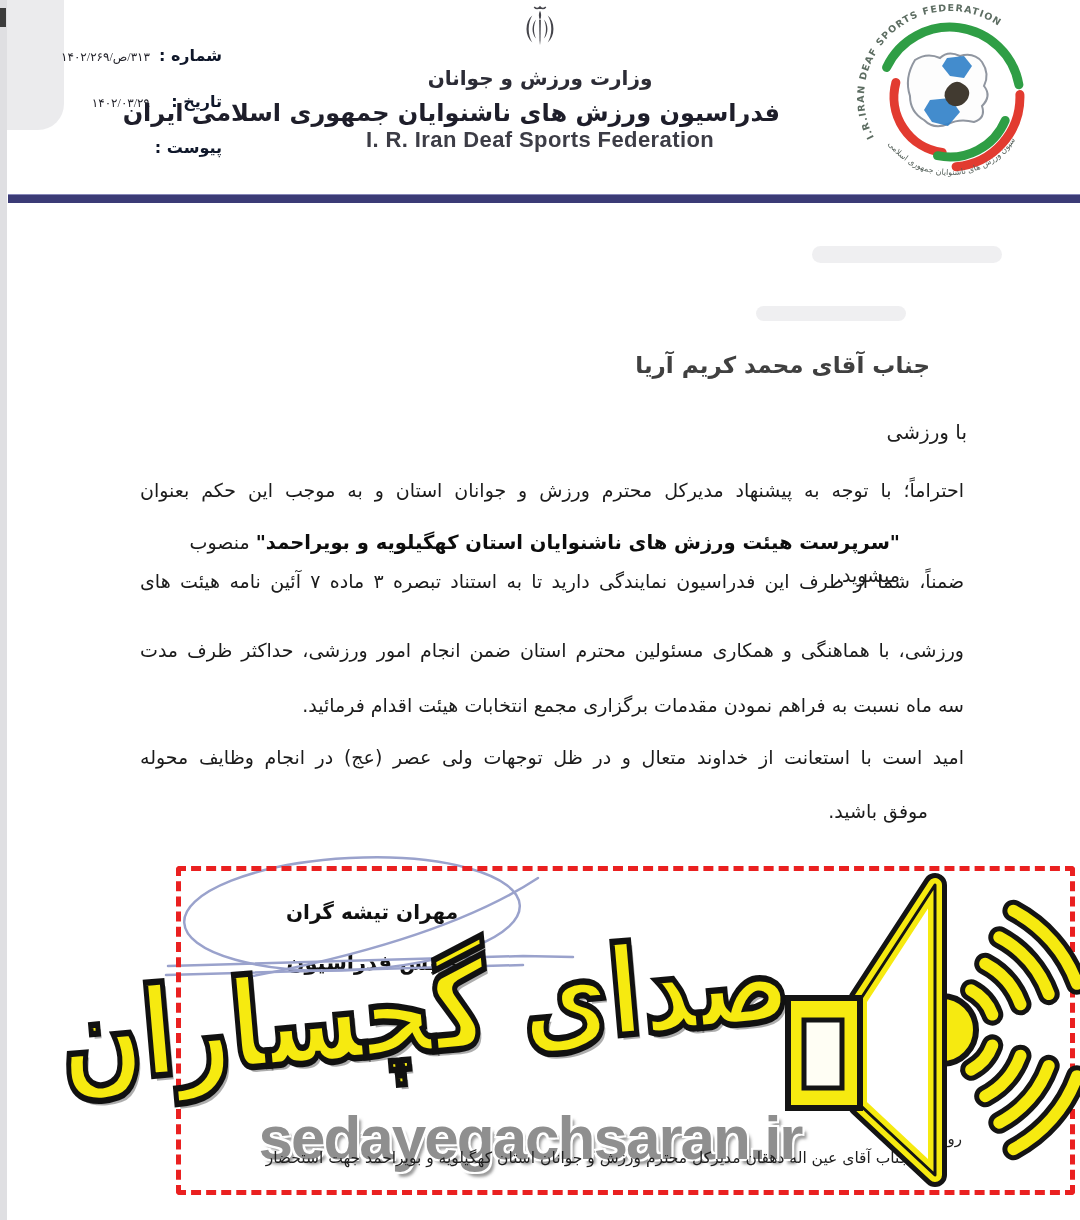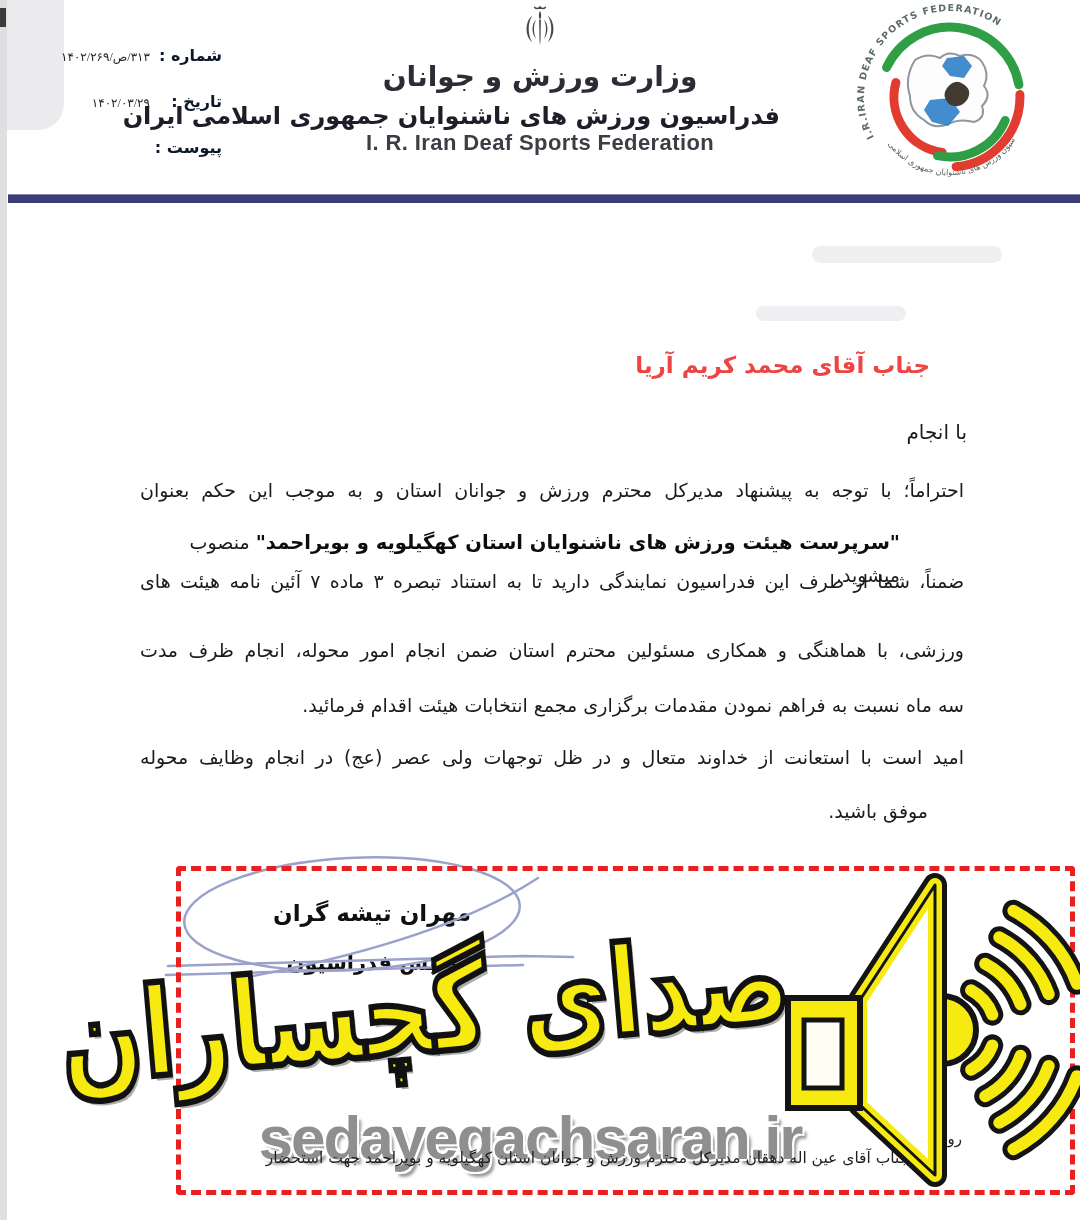--- a/index.html
+++ b/index.html
@@ -20,7 +20,7 @@
   .meta-label{width:62px;font-size:16px;font-weight:600;color:#0f172a;white-space:nowrap;}
   .meta-value{flex:1;text-align:right;font-size:12px;color:#22222a;white-space:nowrap;font-family:Liberation Serif, serif;}
   .hdr-center{left:300px;top:4px;width:480px;text-align:center;}
-  .ministry{font-size:28px;font-weight:bold;color:#2c2c36;margin-top:2px;direction:rtl;}
+  .ministry{font-size:20px;font-weight:bold;color:#2c2c36;margin-top:8px;direction:rtl;}
   .federation-fa{font-size:24px;font-weight:bold;color:#1e1e2a;margin-top:9px;direction:rtl;white-space:nowrap;}
   .federation-en{font-family:"Liberation Sans", sans-serif;font-size:22px;font-weight:bold;color:#3d3d46;letter-spacing:.4px;}
   .hdr-bar{left:8px;top:194px;right:0;height:8px;background:#3b3b76;border-top:1px solid #8787b8;}

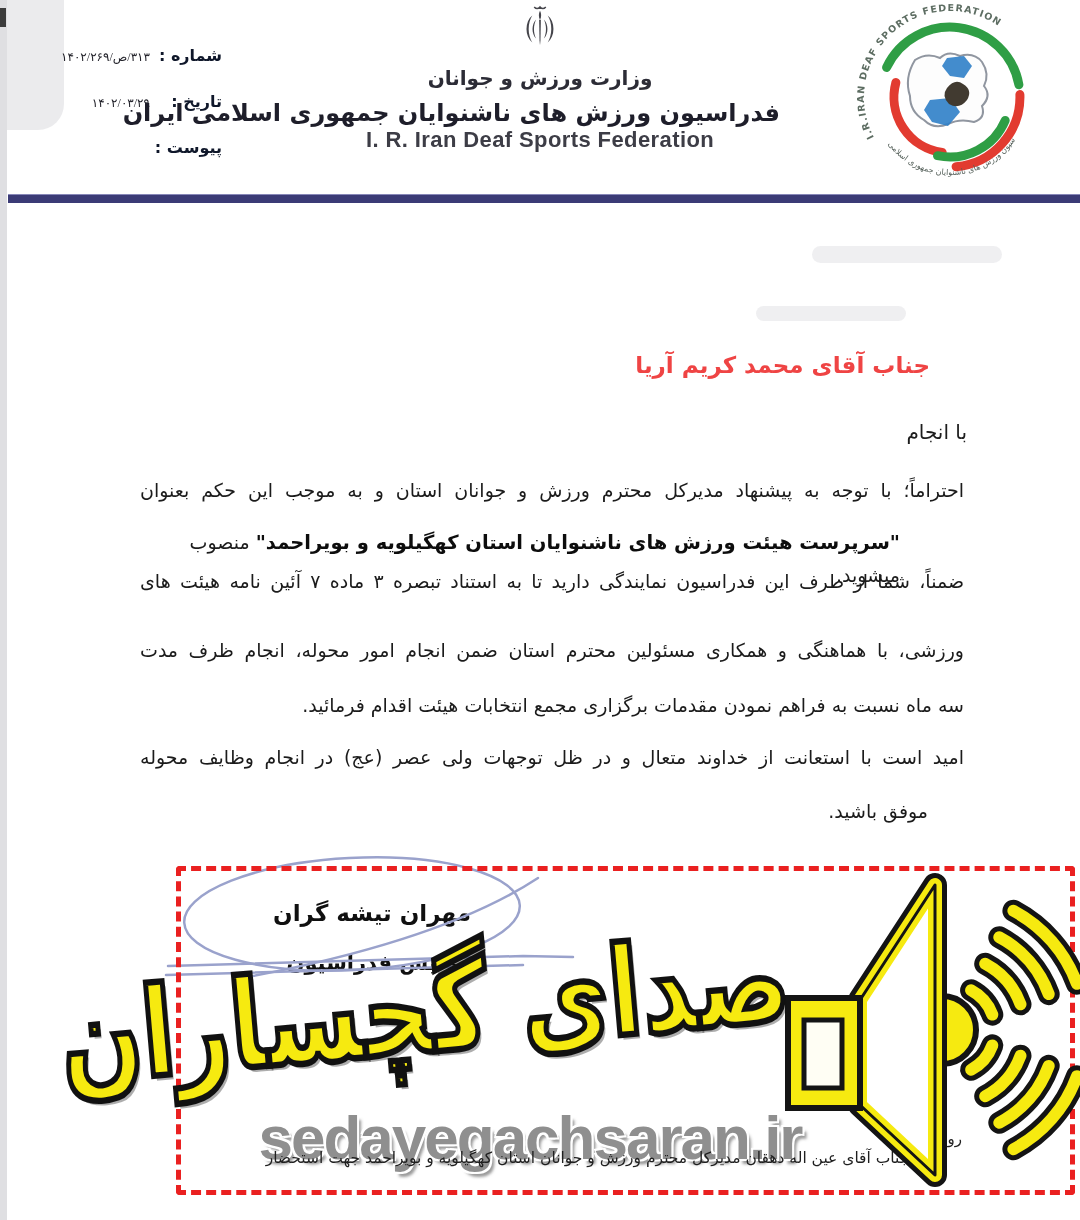--- a/index.html
+++ b/index.html
@@ -28,7 +28,7 @@
   .j{text-align:justify;}
   .j::after{content:"";display:inline-block;width:100%;height:0;}
   .r{text-align:right;}
-  .recipient{right:150px;top:352px;font-size:23px;font-weight:bold;color:#ef4444;direction:rtl;}
+  .recipient{right:150px;top:352px;font-size:23px;font-weight:bold;color:#404040;direction:rtl;}
   .salam{right:113px;top:420px;font-size:20px;direction:rtl;}
   .bold-inline{font-weight:bold;font-size:19.5px;color:#0d0d0d;}
   

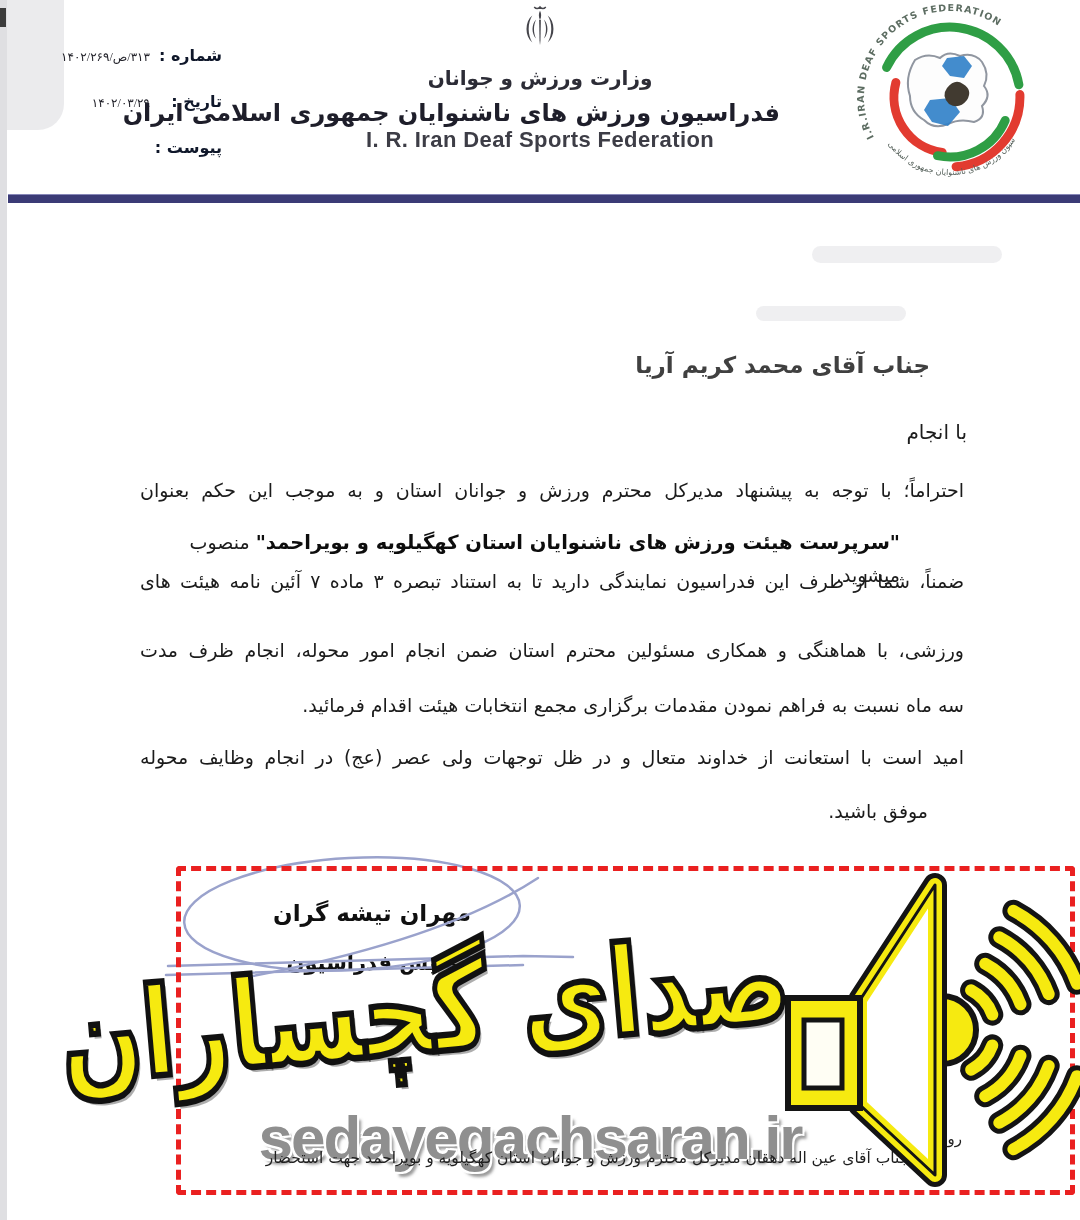--- a/index.html
+++ b/index.html
@@ -119,7 +119,7 @@
   <div class="abs hdr-bar"></div>
 
   <div class="abs recipient">جناب آقای محمد کریم آریا</div>
-  <div class="abs salam">با انجام</div>
+  <div class="abs salam">با ورزشی</div>
 
   <div class="line j" style="top:474px;">احتراماً؛ با توجه به پیشنهاد مدیرکل محترم ورزش و جوانان استان و به موجب این حکم بعنوان</div>
   <div class="line r" style="top:526px;left:150px;right:180px;">

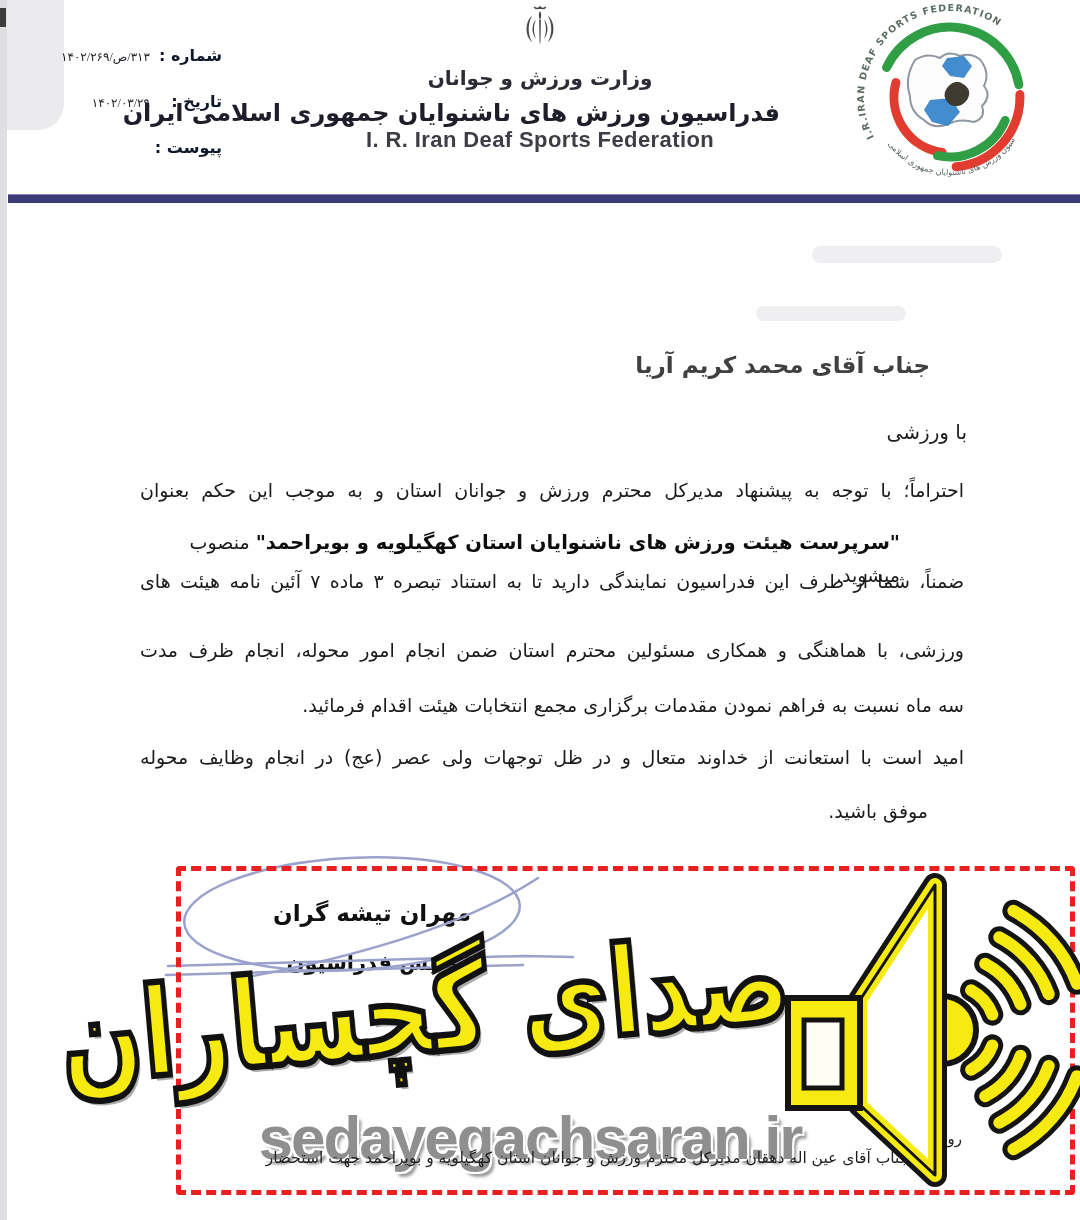--- a/index.html
+++ b/index.html
@@ -126,7 +126,7 @@
     <span class="bold-inline">"سرپرست هیئت ورزش های ناشنوایان استان کهگیلویه و بویراحمد"</span><span> منصوب میشوید.</span>
   </div>
   <div class="line j" style="top:565px;">ضمناً، شما از طرف این فدراسیون نمایندگی دارید تا  به استناد تبصره ۳ ماده ۷ آئین نامه هیئت های</div>
-  <div class="line j" style="top:634px;">ورزشی، با هماهنگی و همکاری مسئولین محترم استان ضمن انجام امور محوله، انجام ظرف مدت</div>
+  <div class="line j" style="top:634px;">ورزشی، با هماهنگی و همکاری مسئولین محترم استان ضمن انجام امور ورزشی، حداکثر ظرف مدت</div>
   <div class="line j" style="top:741px;">امید است با استعانت از خداوند متعال و در ظل توجهات ولی عصر (عج) در انجام وظایف محوله</div>
   <div class="line r" style="top:689px;">سه ماه نسبت به فراهم نمودن مقدمات برگزاری مجمع انتخابات هیئت اقدام فرمائید.</div>
   <div class="line r" style="top:795px;right:152px;">موفق باشید.</div>

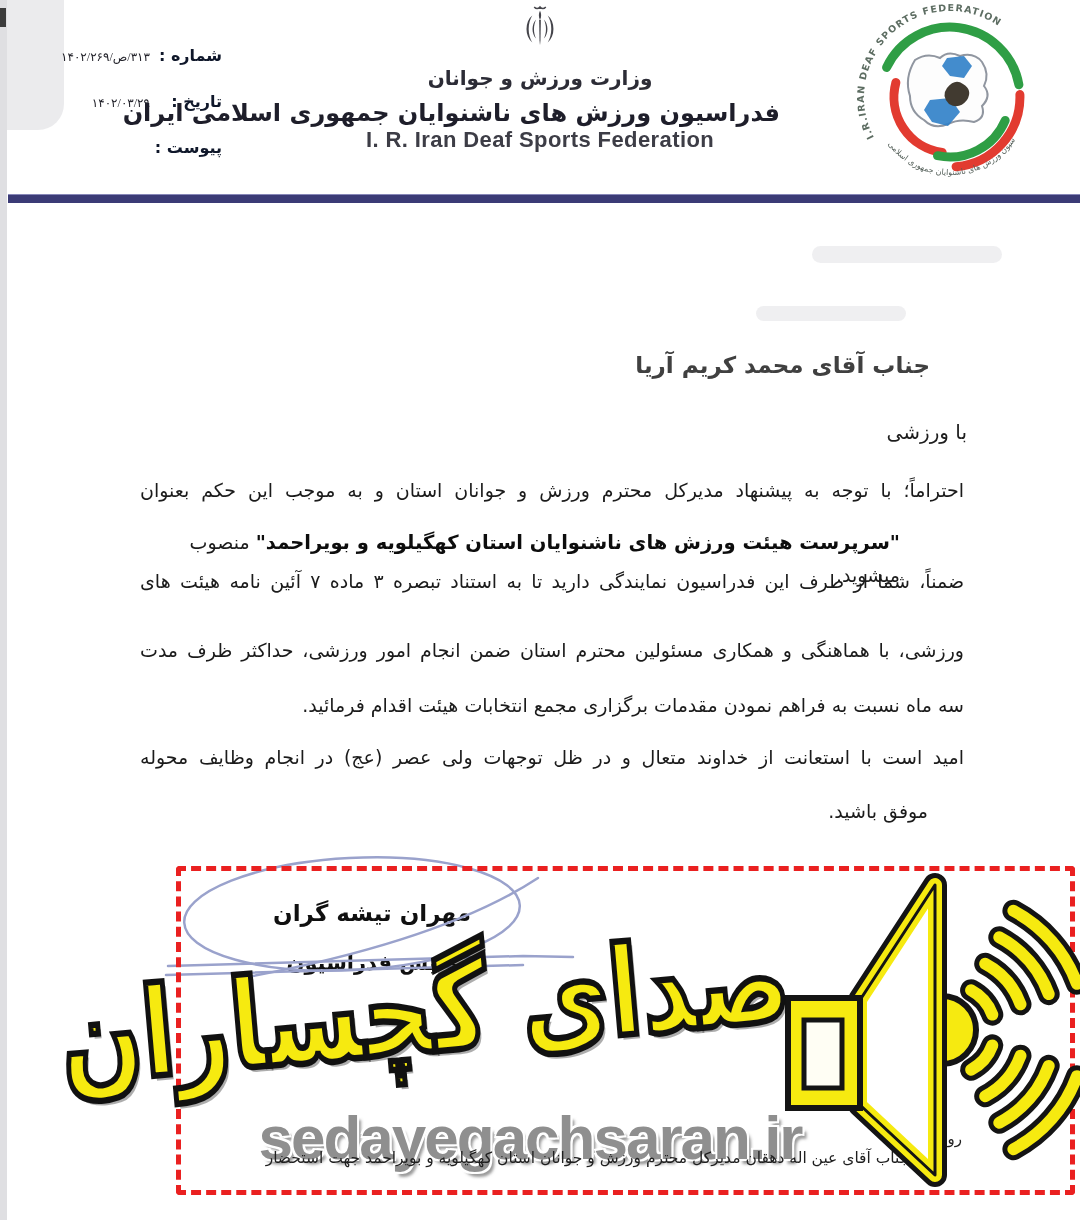--- a/index.html
+++ b/index.html
@@ -32,7 +32,7 @@
   .salam{right:113px;top:420px;font-size:20px;direction:rtl;}
   .bold-inline{font-weight:bold;font-size:19.5px;color:#0d0d0d;}
   
-  .sig-name{left:262px;width:220px;top:900px;text-align:center;font-size:23px;font-weight:bold;color:#101010;direction:rtl;z-index:1;}
+  .sig-name{left:262px;width:220px;top:900px;text-align:center;font-size:20px;font-weight:bold;color:#101010;direction:rtl;z-index:1;}
   .sig-title{left:262px;width:220px;top:951px;text-align:center;font-size:21px;font-weight:bold;color:#101010;direction:rtl;z-index:1;}
   .pen{left:118px;top:848px;z-index:2;}
   

